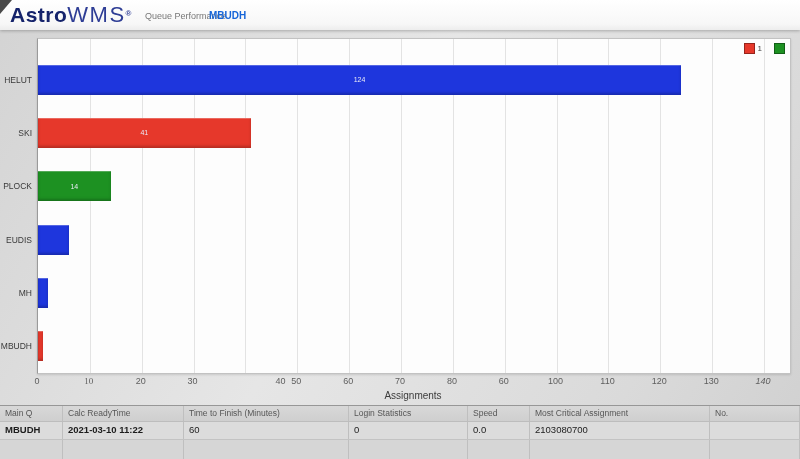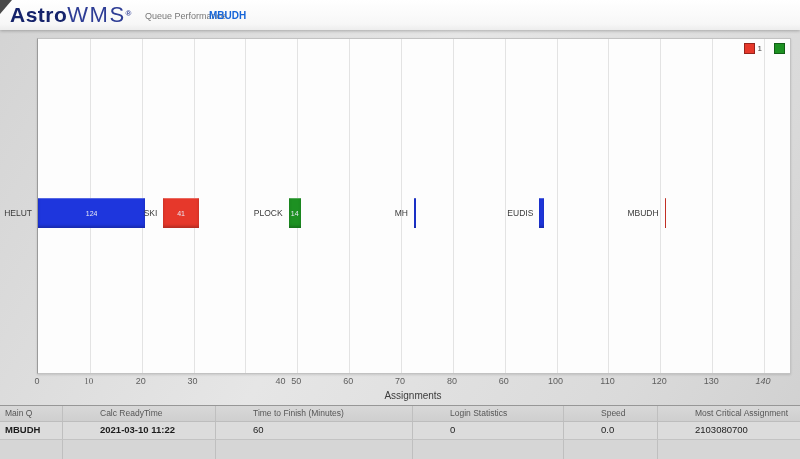--- a/index.html
+++ b/index.html
@@ -31,7 +31,7 @@
   }
   .grid-layer,.bars-layer{position:absolute;top:0;left:0;right:0;bottom:0;}
   .gridline{position:absolute;top:0;bottom:0;width:1px;background:#e3e3e3;}
-  .bars-layer{top:14px;display:flex;}
+  .bars-layer{top:14px;display:flex;flex-direction:column;}
   .bar-row{flex:1;position:relative;}
   .bar{position:absolute;left:0;top:50%;transform:translateY(-50%);height:30px;
     display:flex;align-items:center;justify-content:center;

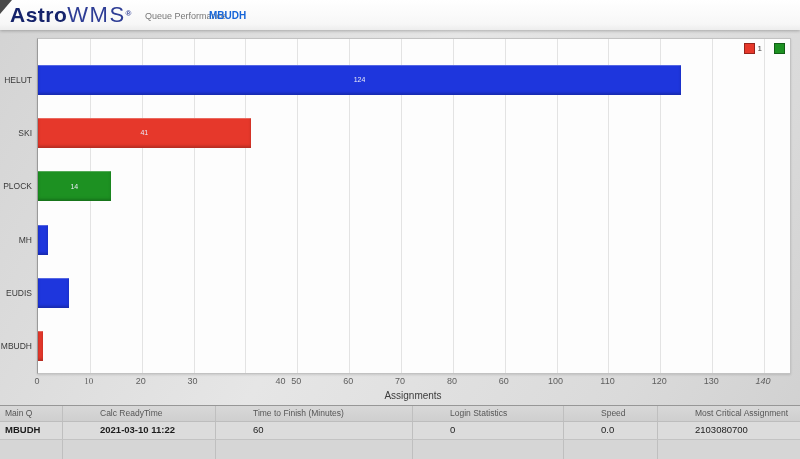--- a/index.html
+++ b/index.html
@@ -110,14 +110,14 @@
           </div>
         </div>
         <div class="bar-row">
-          <span class="bar-cat">MH</span>
-          <div class="bar" style="width: 1.37931%; background: rgb(30, 54, 221);">
+          <span class="bar-cat">EUDIS</span>
+          <div class="bar" style="width: 4.13793%; background: rgb(30, 54, 221);">
             <span class="bar-value"></span>
           </div>
         </div>
         <div class="bar-row">
-          <span class="bar-cat">EUDIS</span>
-          <div class="bar" style="width: 4.13793%; background: rgb(30, 54, 221);">
+          <span class="bar-cat">MH</span>
+          <div class="bar" style="width: 1.37931%; background: rgb(30, 54, 221);">
             <span class="bar-value"></span>
           </div>
         </div>

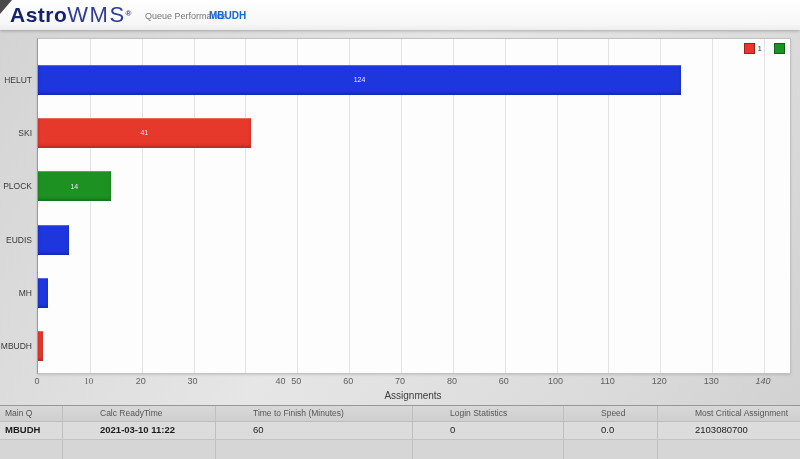--- a/index.html
+++ b/index.html
@@ -49,7 +49,7 @@
     font-size:10px;color:#3c3c3c;}
   
   .queue-table{position:absolute;left:0;right:0;bottom:0;height:53px;border-top:1px solid #979797;}
-  .t-row{display:grid;box-sizing:border-box;gap:32px;}
+  .t-row{display:grid;box-sizing:border-box;}
   .t-row-header{height:16px;background:linear-gradient(#d8d8d8,#cfcfcf);border-bottom:1px solid #bdbdbd;}
   .t-row-values{height:18px;background:#dcdcdc;border-bottom:1px solid #c3c3c3;}
   .t-row-empty{height:19px;background:#d6d6d6;}

